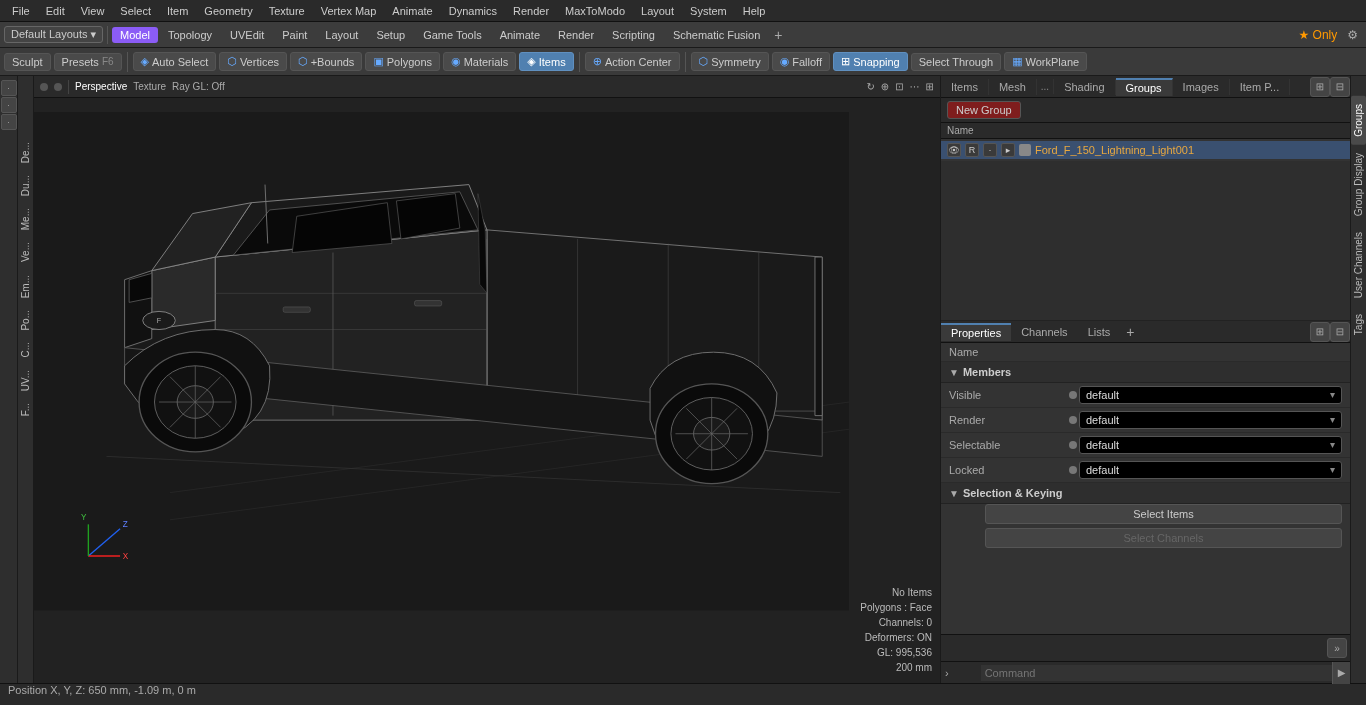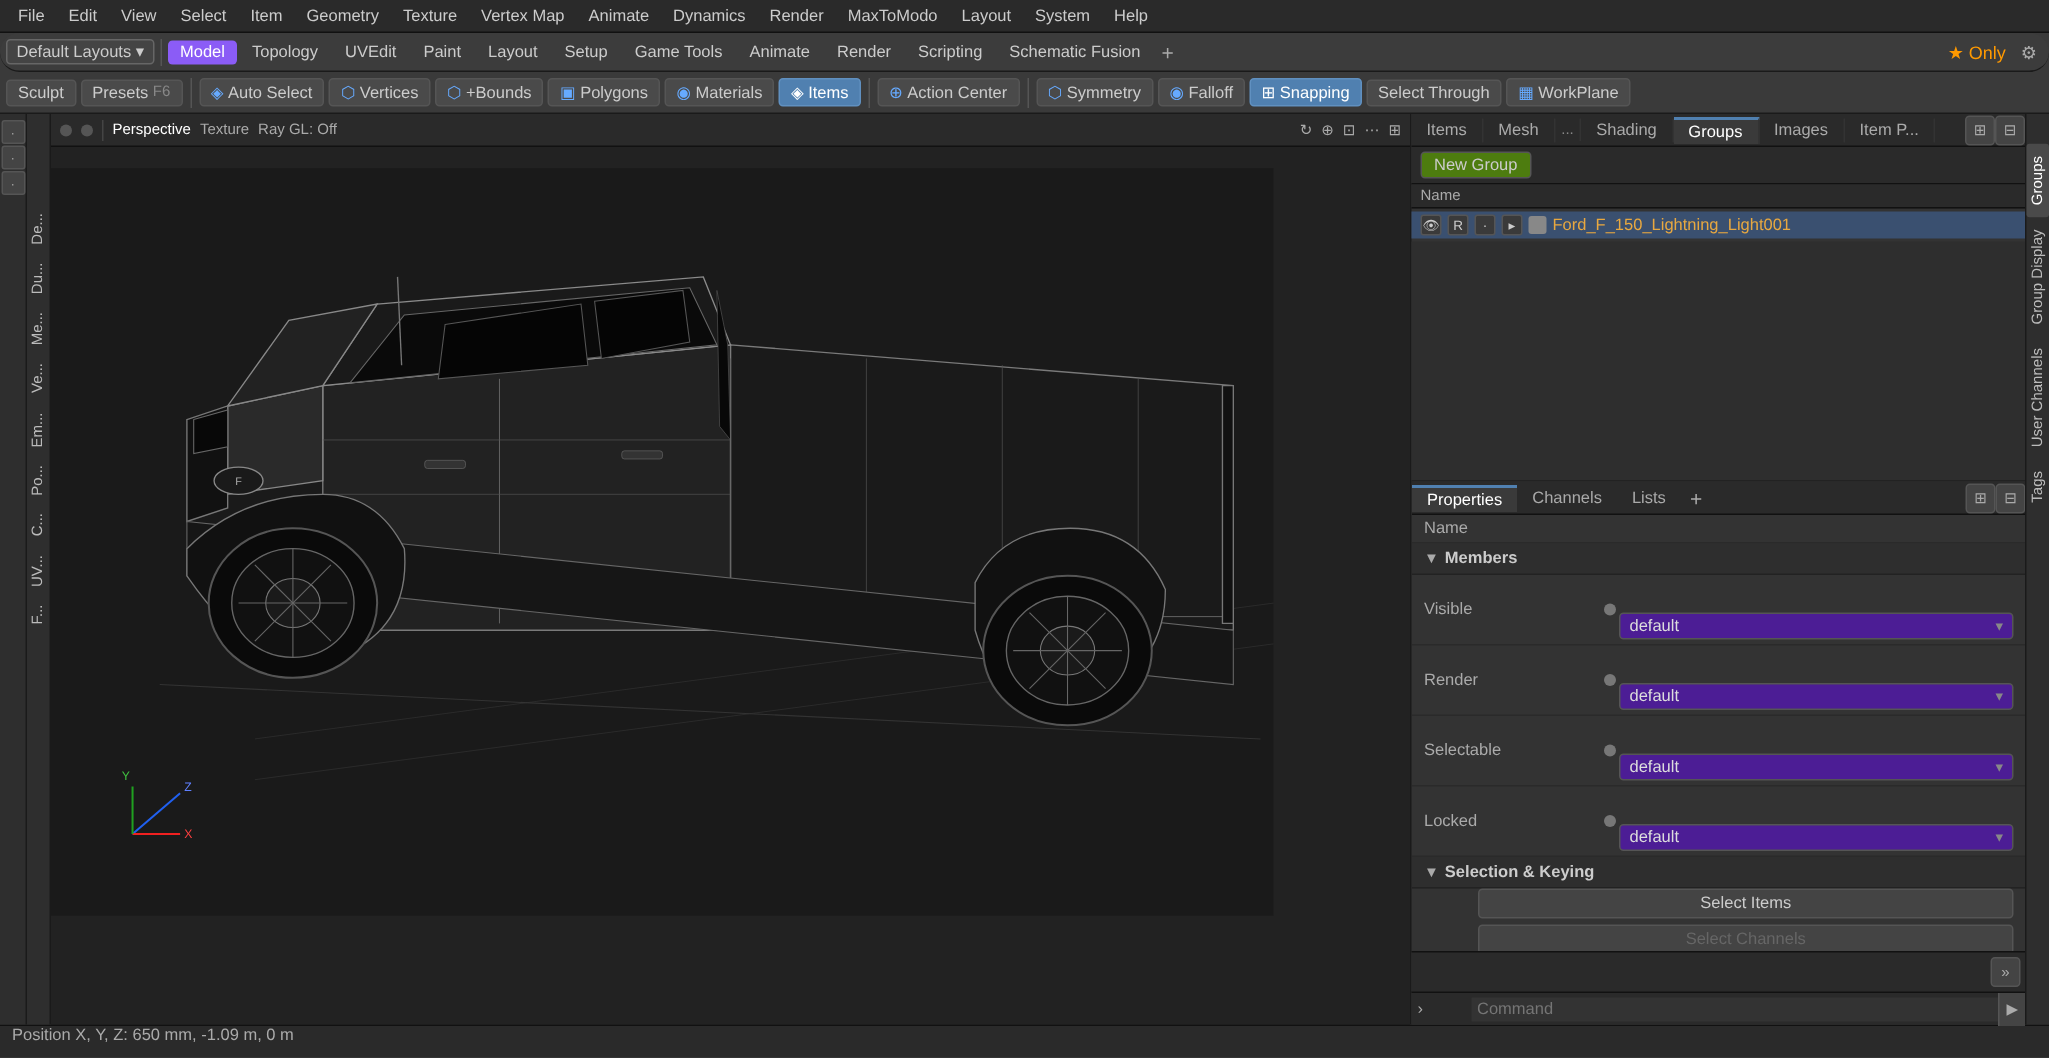--- a/index.html
+++ b/index.html
@@ -10,7 +10,7 @@
     #menubar span { padding: 0 8px; cursor: pointer; color: #ccc; font-size: 11px; }
 
     
-    #toolbar1 { display: flex; align-items: center; background: #3c3c3c; height: 26px; padding: 0 4px; border-bottom: 1px solid #1a1a1a; gap: 2px; border-radius: 13px; }
+    #toolbar1 { display: flex; align-items: center; background: #3c3c3c; height: 26px; padding: 0 4px; border-bottom: 1px solid #1a1a1a; gap: 2px; }
     .tb1-item { padding: 2px 8px; font-size: 11px; color: #ccc; cursor: pointer; border-radius: 3px; }
     .tb1-item.active { background: #8b5cf6; color: #fff; }
     .tb1-sep { width: 1px; background: #555; height: 18px; margin: 0 2px; }

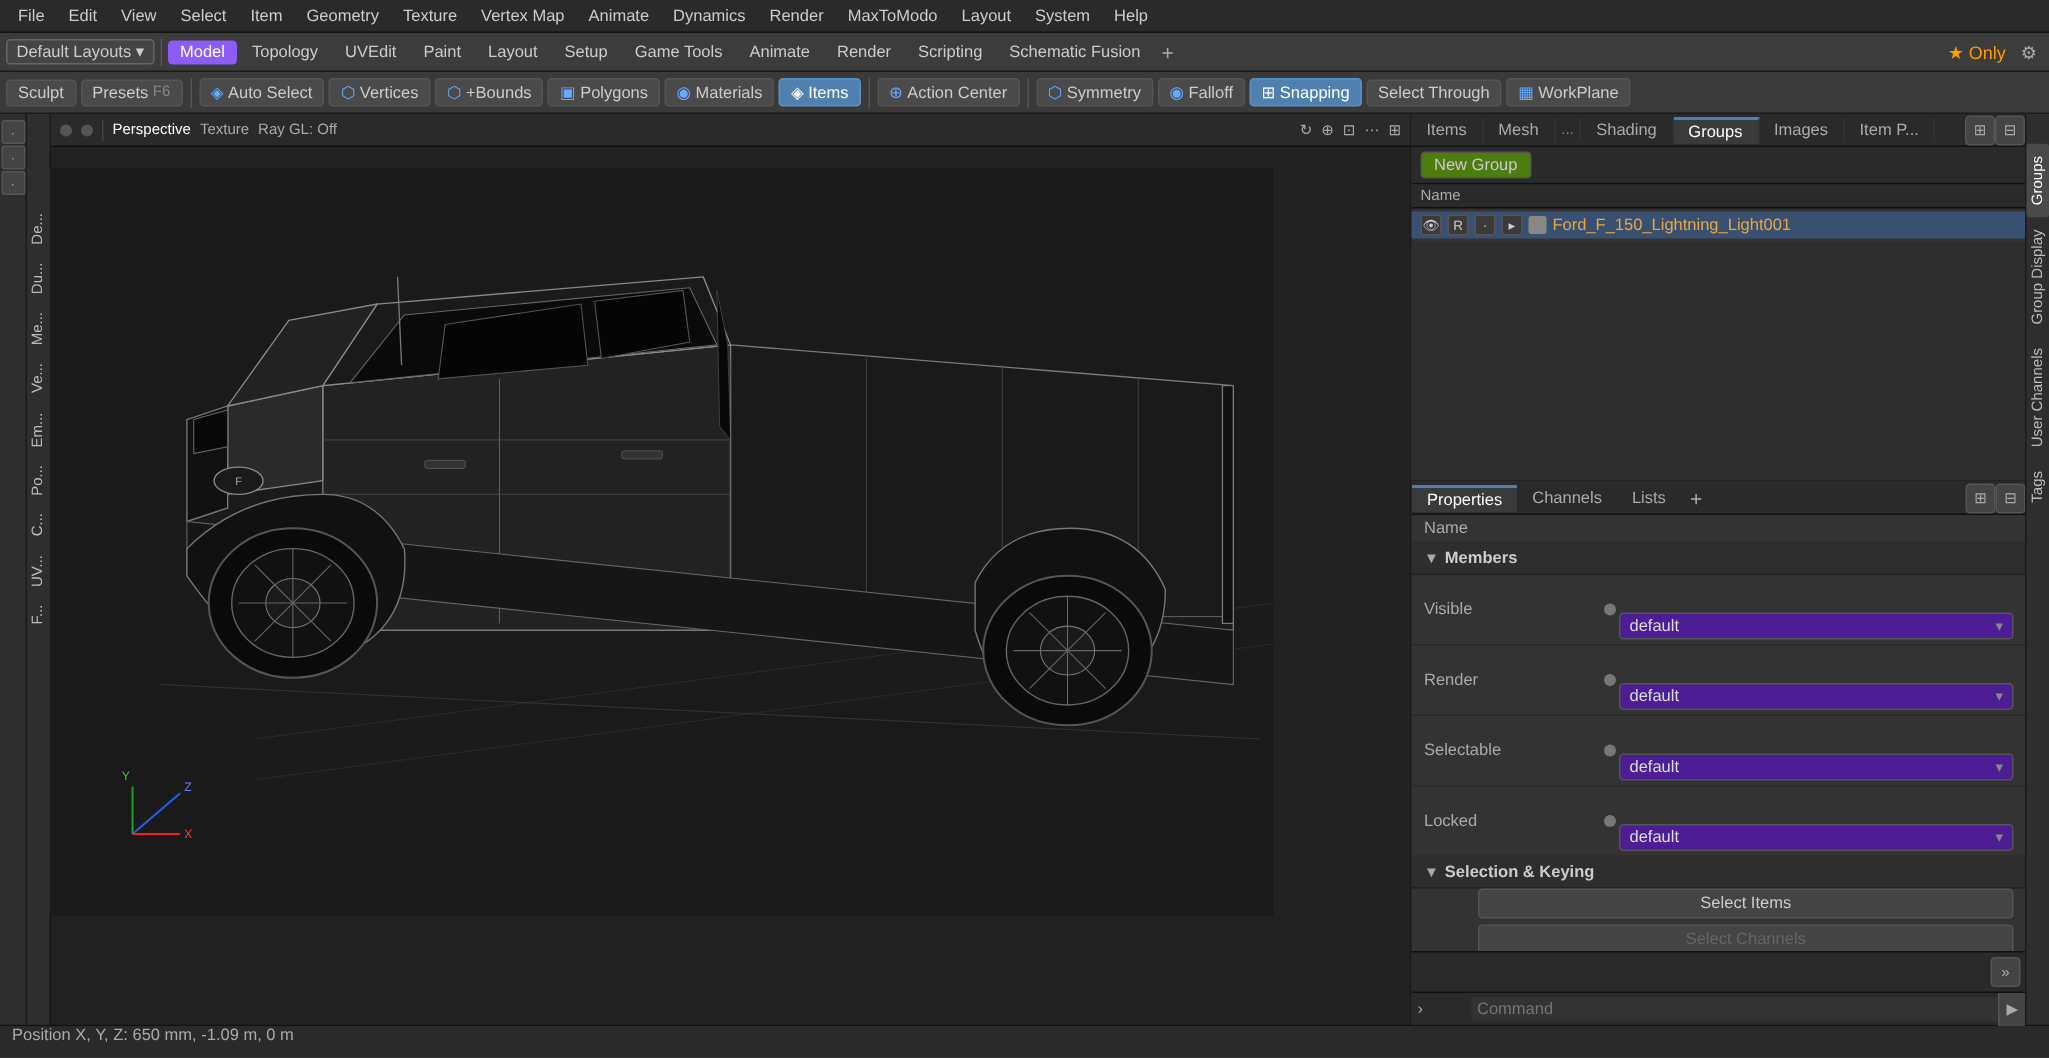--- a/index.html
+++ b/index.html
@@ -58,7 +58,7 @@
     .rp-tab.active { background: #3a3a3a; color: #fff; border-top: 2px solid #5080b0; }
     .rp-tab-icon { color: #888; font-size: 10px; padding: 2px 4px; cursor: pointer; }
     #groups-toolbar { display: flex; align-items: center; padding: 3px 6px; background: #2a2a2a; border-bottom: 1px solid #111; }
-    #groups-toolbar span { padding: 2px 8px; background: #4d7c0f; border: 1px solid #555; border-radius: 3px; font-size: 11px; color: #ccc; cursor: pointer; }
+    #groups-toolbar span { padding: 2px 8px; background: #7f1d1d; border: 1px solid #555; border-radius: 3px; font-size: 11px; color: #ccc; cursor: pointer; }
 
     #groups-header { display: flex; align-items: center; padding: 2px 6px; background: #2a2a2a; border-bottom: 1px solid #111; font-size: 10px; color: #aaa; }
     #groups-header span { flex: 1; }

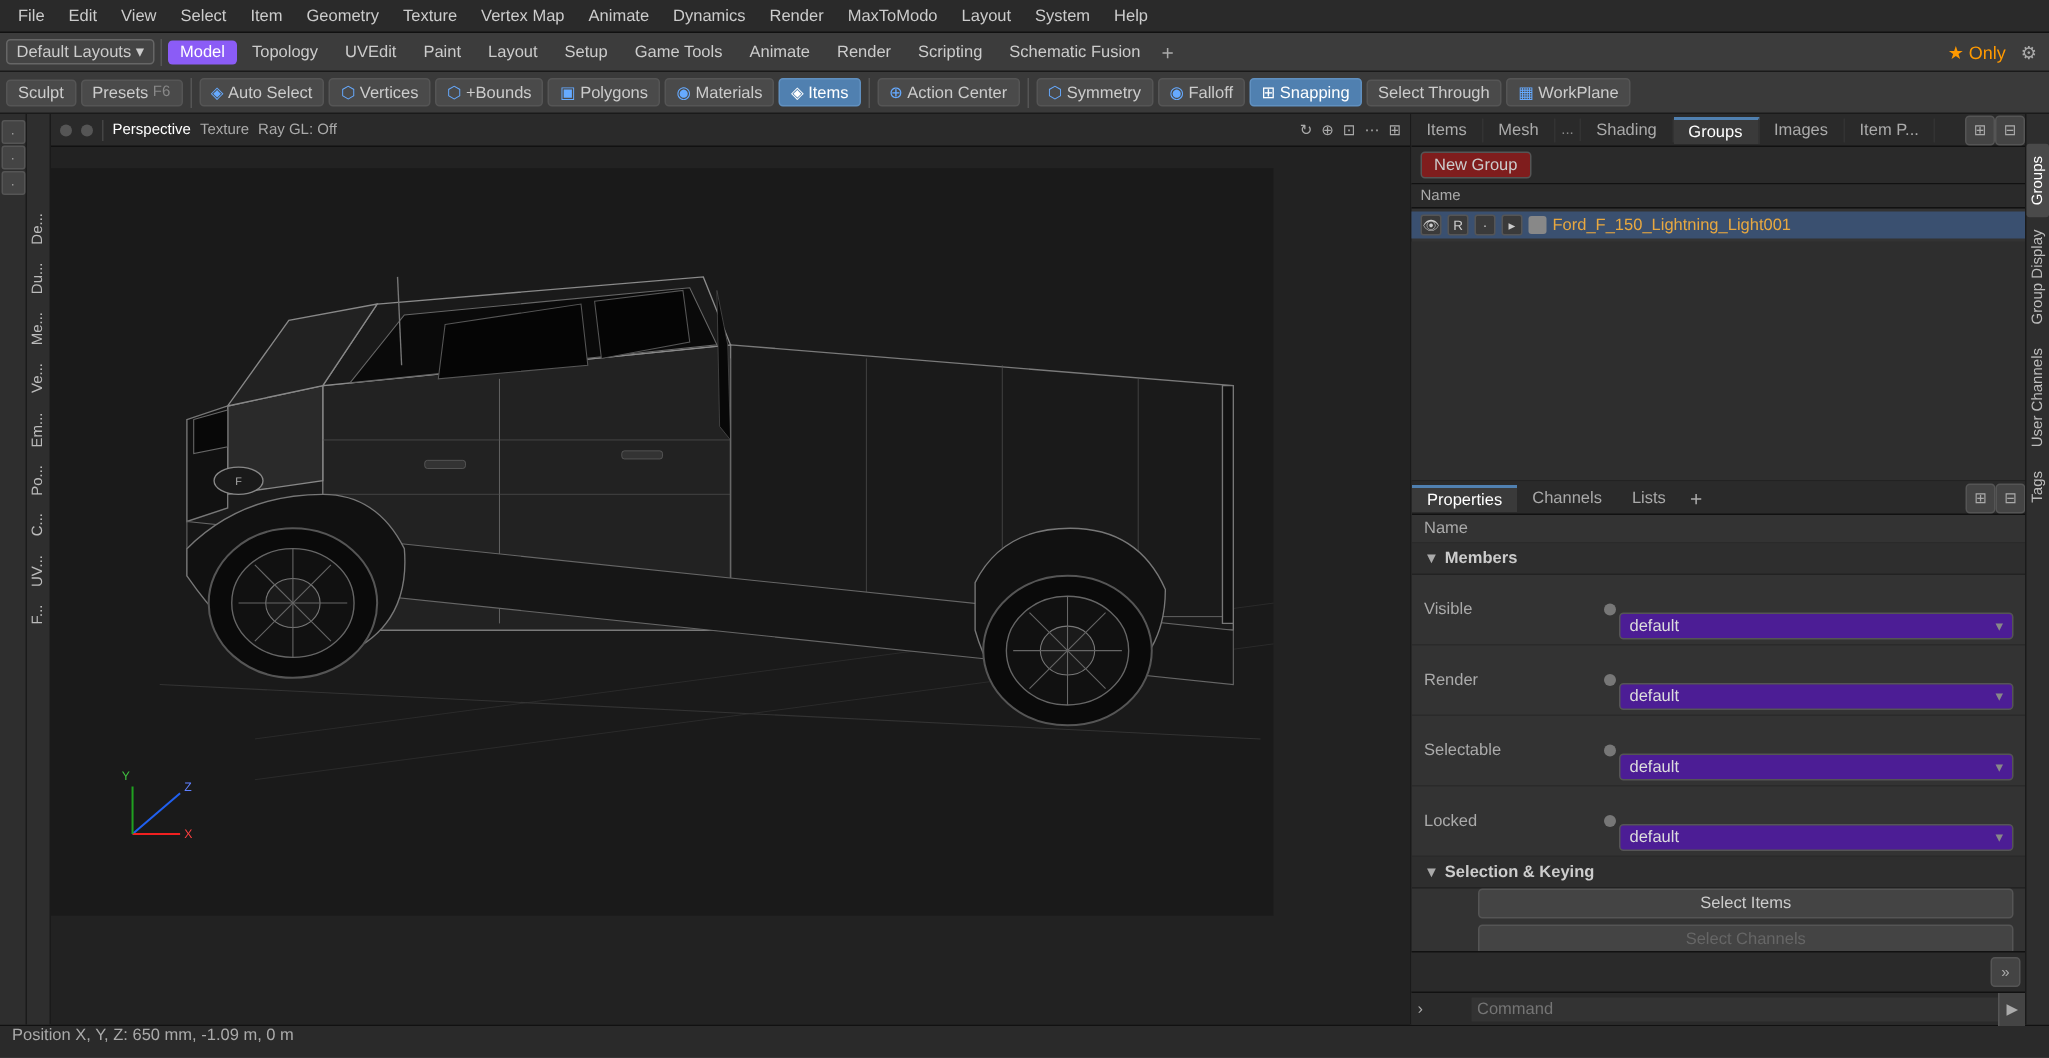--- a/index.html
+++ b/index.html
@@ -82,7 +82,7 @@
     .props-input { width: 100%; background: #444; border: 1px solid #555; border-radius: 3px; color: #ddd; padding: 2px 6px; font-size: 11px; }
     .props-select { display: flex; align-items: center; gap: 2px; }
     .props-dot { width: 8px; height: 8px; border-radius: 50%; background: #777; }
-    .props-dropdown { flex: 1; background: #4c1d95; border: 1px solid #555; border-radius: 3px; color: #ddd; padding: 2px 6px; font-size: 11px; display: flex; justify-content: space-between; cursor: pointer; margin-top: 22px; }
+    .props-dropdown { flex: 1; background: #000000; border: 1px solid #555; border-radius: 3px; color: #ddd; padding: 2px 6px; font-size: 11px; display: flex; justify-content: space-between; cursor: pointer; }
     .props-arrow { color: #888; font-size: 10px; }
     .props-section { display: flex; align-items: center; padding: 4px 8px; background: #2e2e2e; border-bottom: 1px solid #222; cursor: pointer; }
     .props-section-arrow { color: #aaa; margin-right: 4px; font-size: 10px; }

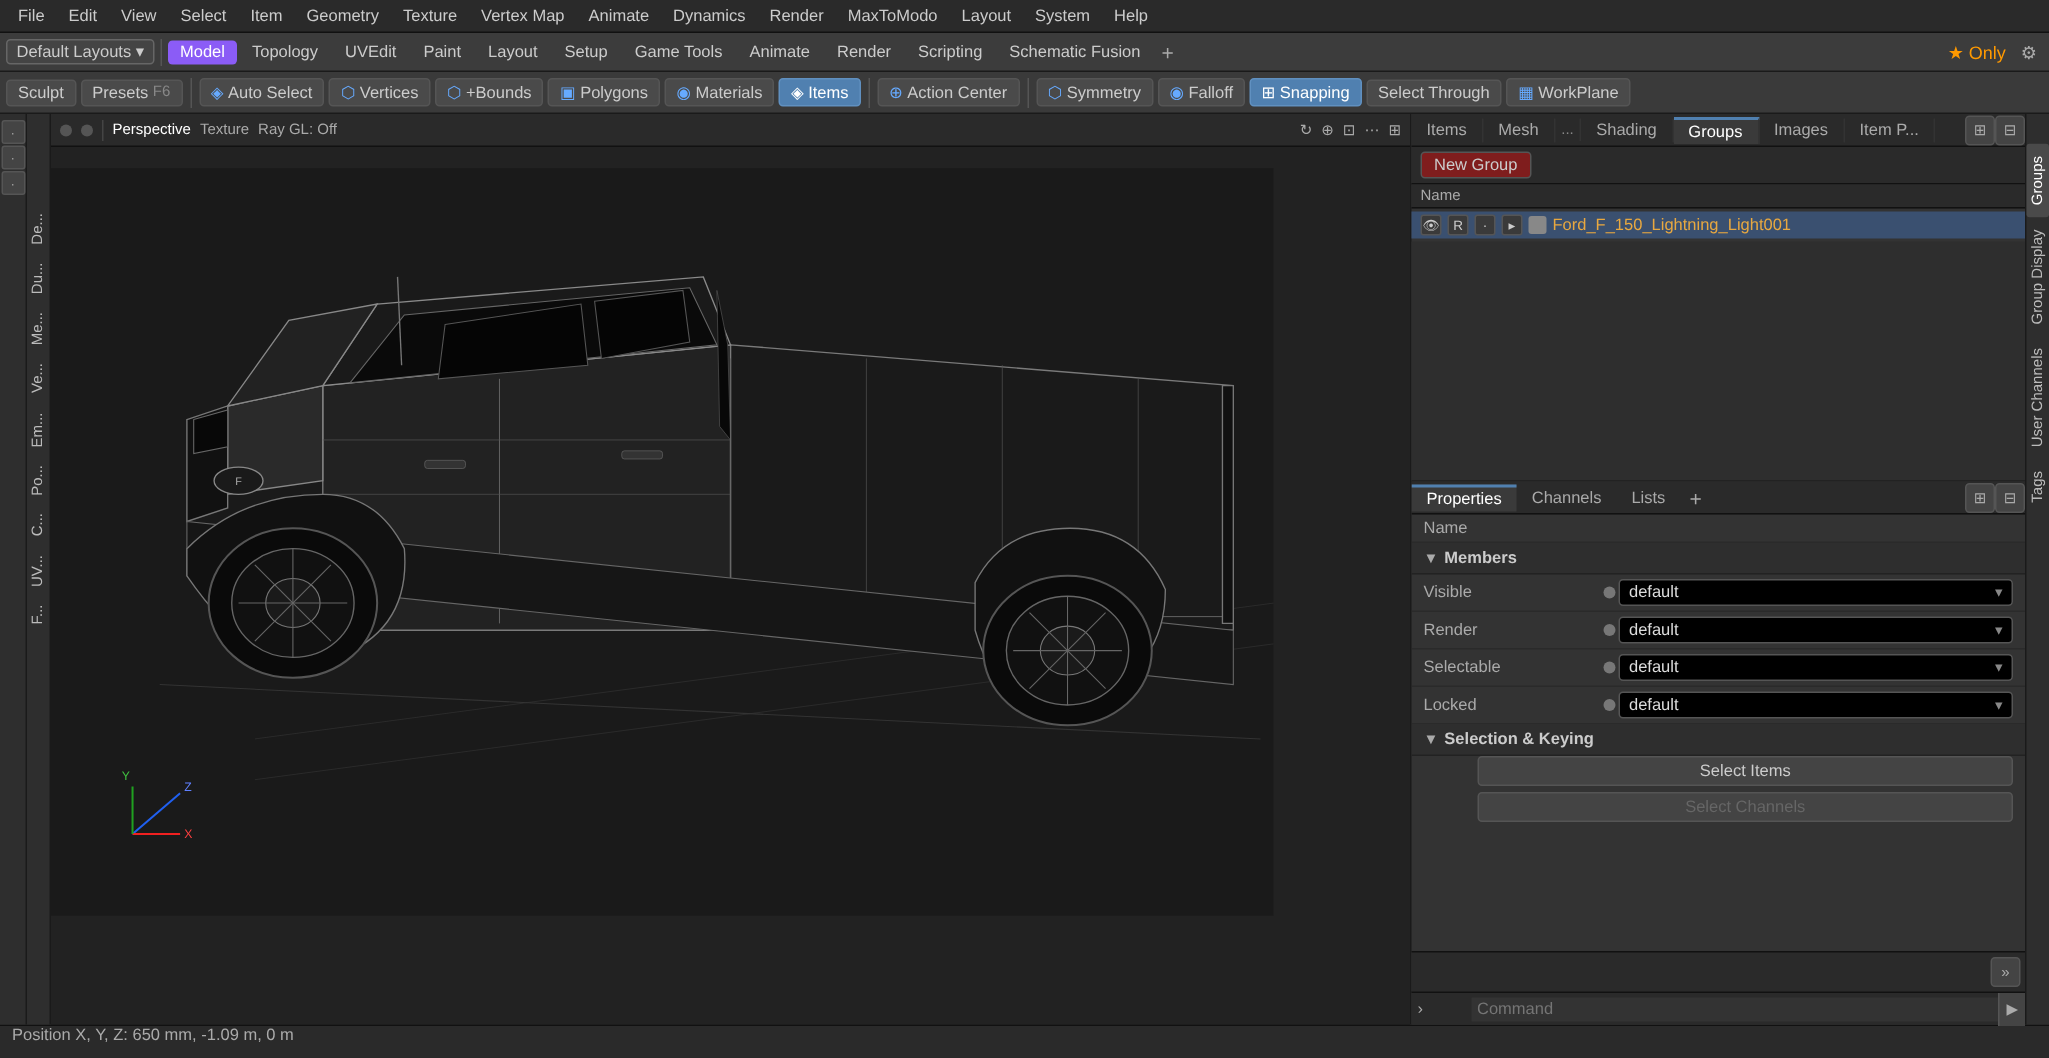--- a/index.html
+++ b/index.html
@@ -333,6 +333,14 @@
       </svg>
 
       
+      <div id="vp-info">
+        <div>No Items</div>
+        <div>Polygons : Face</div>
+        <div>Channels: 0</div>
+        <div>Deformers: ON</div>
+        <div>GL: 995,536</div>
+        <div>200 mm</div>
+      </div>
     </div>
   </div>
 

